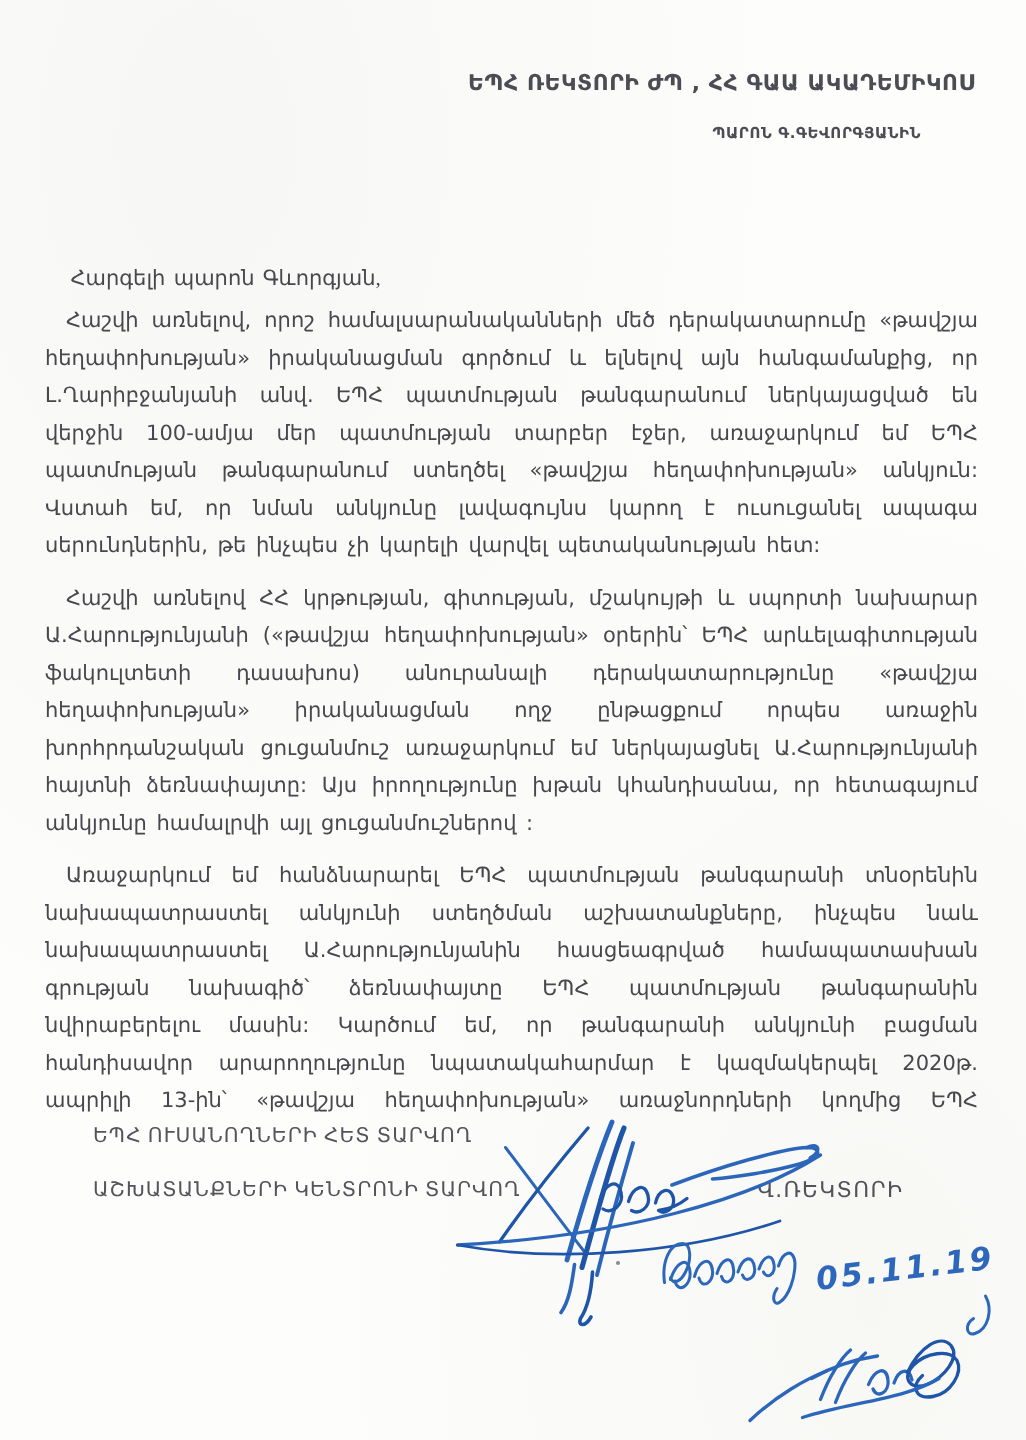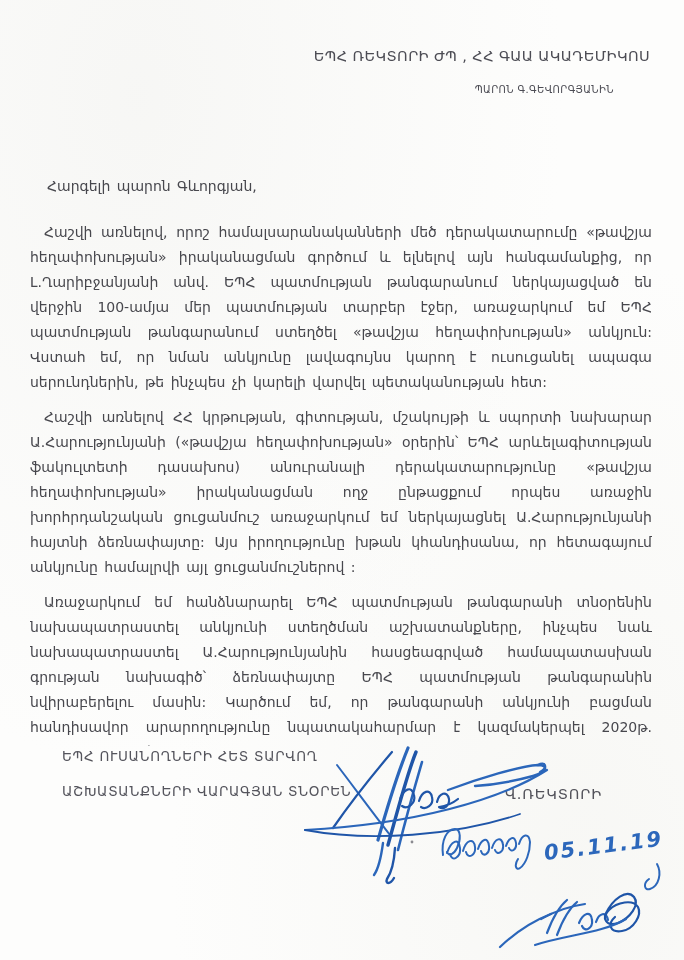--- a/index.html
+++ b/index.html
@@ -18,7 +18,7 @@
   .recipient{
     position:absolute;top:48px;right:34px;
     text-align:right;
-    font-size:14.5px;font-weight:400;
+    font-size:14.5px;font-weight:700;
     letter-spacing:.4px;color:#4c4c54;
   }
   .recipient .line2{margin-top:20px;padding-right:36px;font-size:10px;}

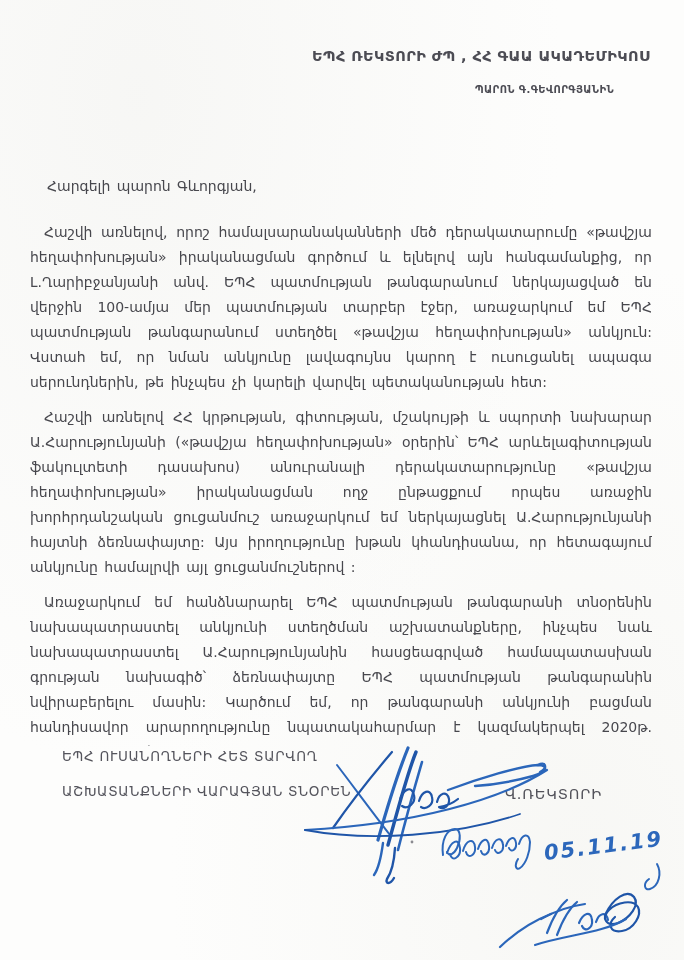--- a/index.html
+++ b/index.html
@@ -29,7 +29,7 @@
     overflow:hidden;
   }
   .body-text p{margin:0 0 10px 0;text-indent:14px;}
-  .body-text p.greeting{text-indent:17px;margin-bottom:21px;}
+  .body-text p.greeting{text-indent:17px;margin-bottom:3px;font-family:Liberation Serif, serif;}
   .signer{
     position:absolute;left:62px;top:748px;
     font-size:13.5px;letter-spacing:.7px;color:#54545c;

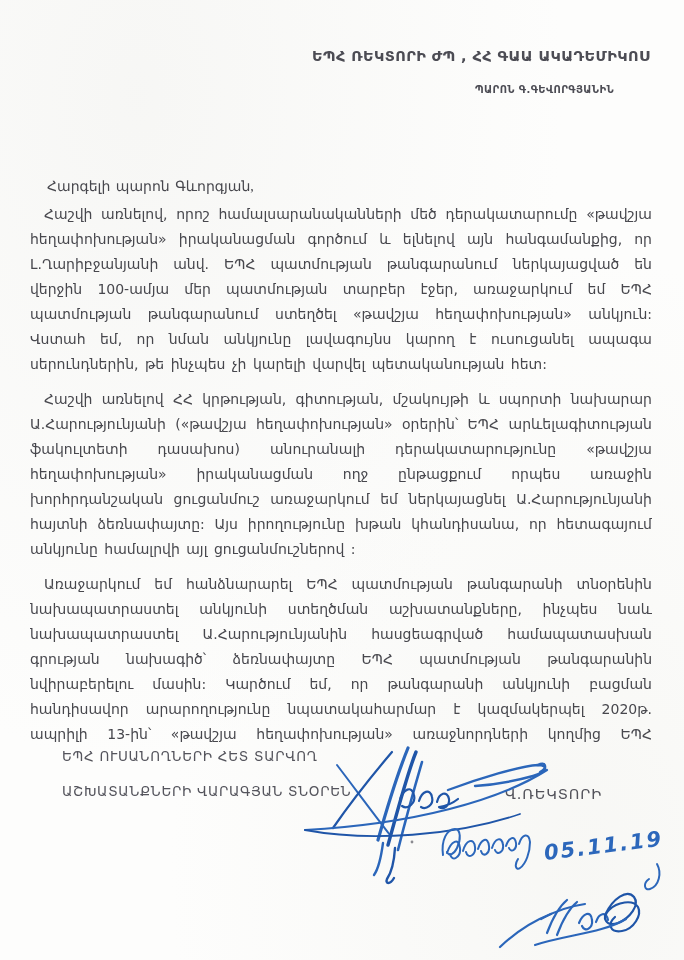--- a/index.html
+++ b/index.html
@@ -34,7 +34,7 @@
     position:absolute;left:62px;top:748px;
     font-size:13.5px;letter-spacing:.7px;color:#54545c;
   }
-  .signer .line{margin-bottom:19px;white-space:nowrap;}
+  .signer .line{margin-bottom:19px;white-space:nowrap;font-family:Liberation Serif, serif;}
   .signer-name{
     position:absolute;left:505px;top:786px;
     font-size:14.5px;letter-spacing:.9px;color:#52525a;white-space:nowrap;

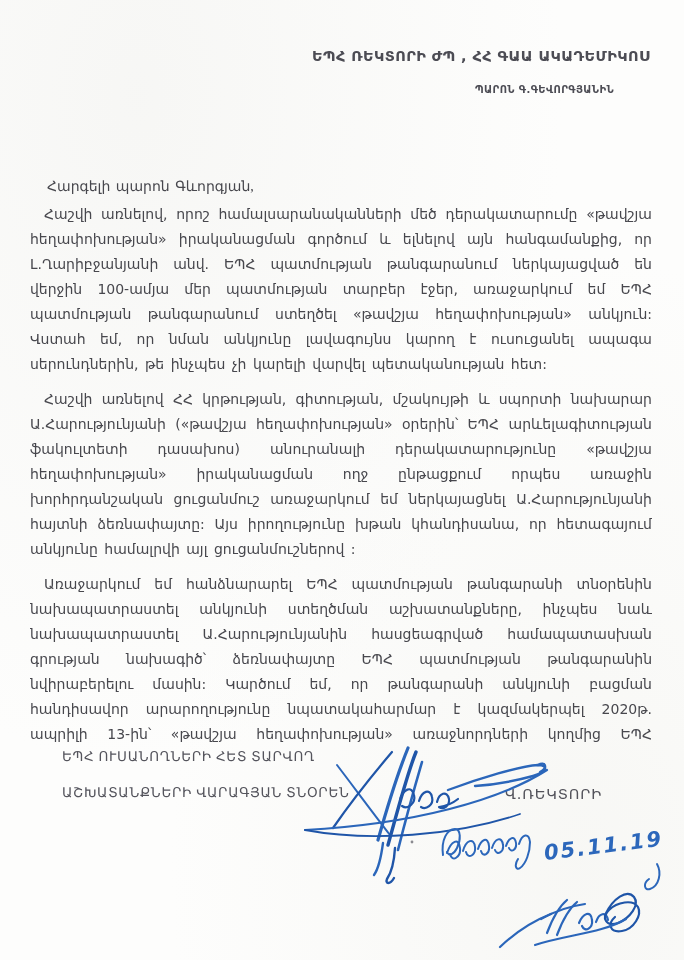--- a/index.html
+++ b/index.html
@@ -66,7 +66,7 @@
 
   <div class="signer">
     <div class="line">ԵՊՀ ՈՒՍԱՆՈՂՆԵՐԻ ՀԵՏ ՏԱՐՎՈՂ</div>
-    <div class="line">ԱՇԽԱՏԱՆՔՆԵՐԻ ՎԱՐԱԳՅԱՆ ՏՆՕՐԵՆ</div>
+    <div class="line">ԱՇԽԱՏԱՆՔՆԵՐԻ ԿԵՆՏՐՈՆԻ ՏԱՐՎՈՂ</div>
   </div>
 
   <div class="signer-name">Վ.ՌԵԿՏՈՐԻ</div>

